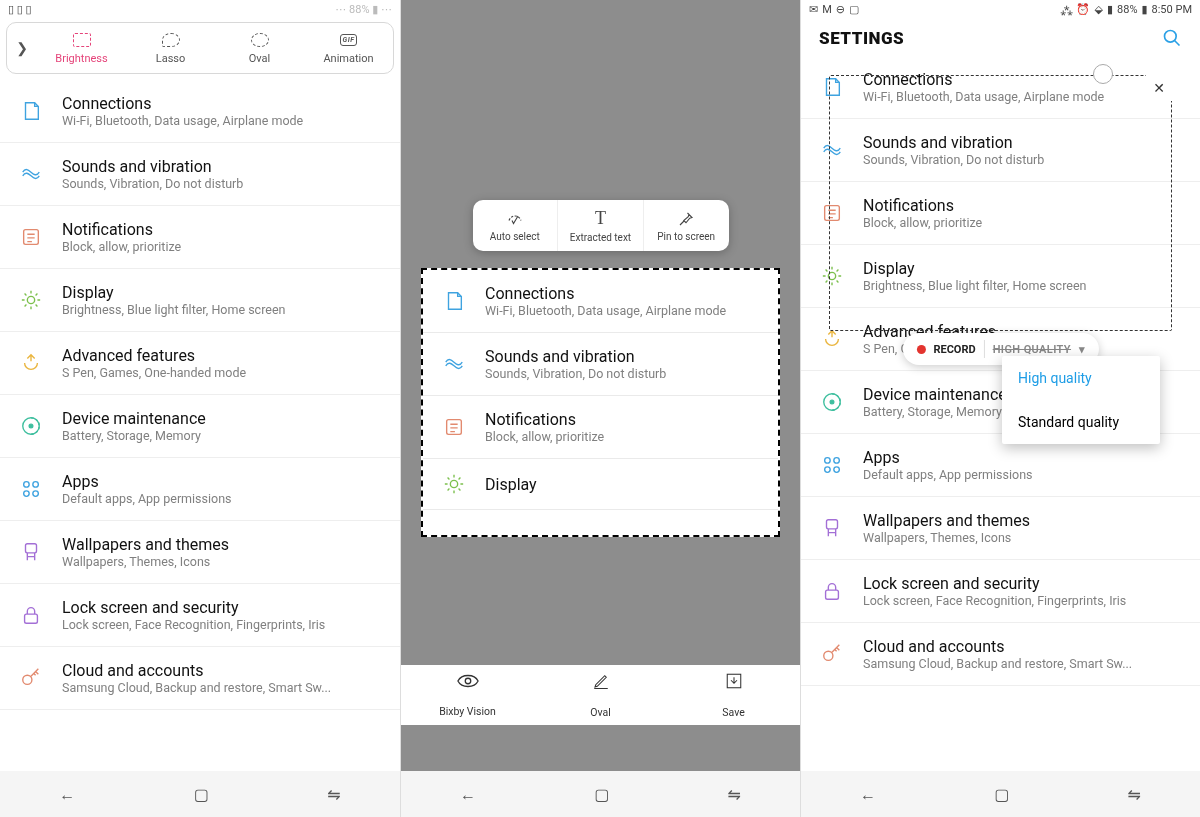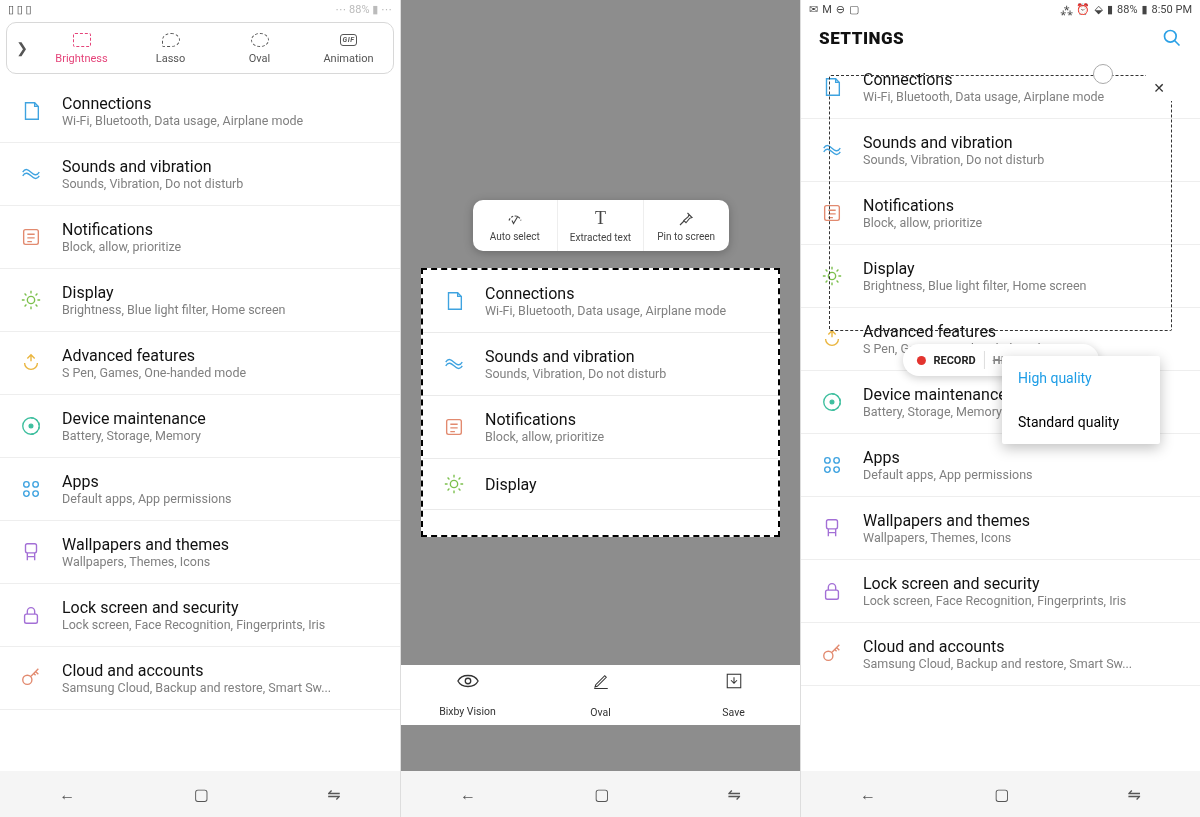--- a/index.html
+++ b/index.html
@@ -142,7 +142,7 @@
     font-size:14px; color:#333;
   }
   .record-pill {
-    position:absolute; top:344px; left:50%; transform:translateX(-50%);
+    position:absolute; top:333px; left:50%; transform:translateX(-50%);
     background:#fff; border-radius:30px;
     display:flex; align-items:center; gap:8px;
     padding:7px 14px; font-size:11px; font-weight:700; color:#222;

